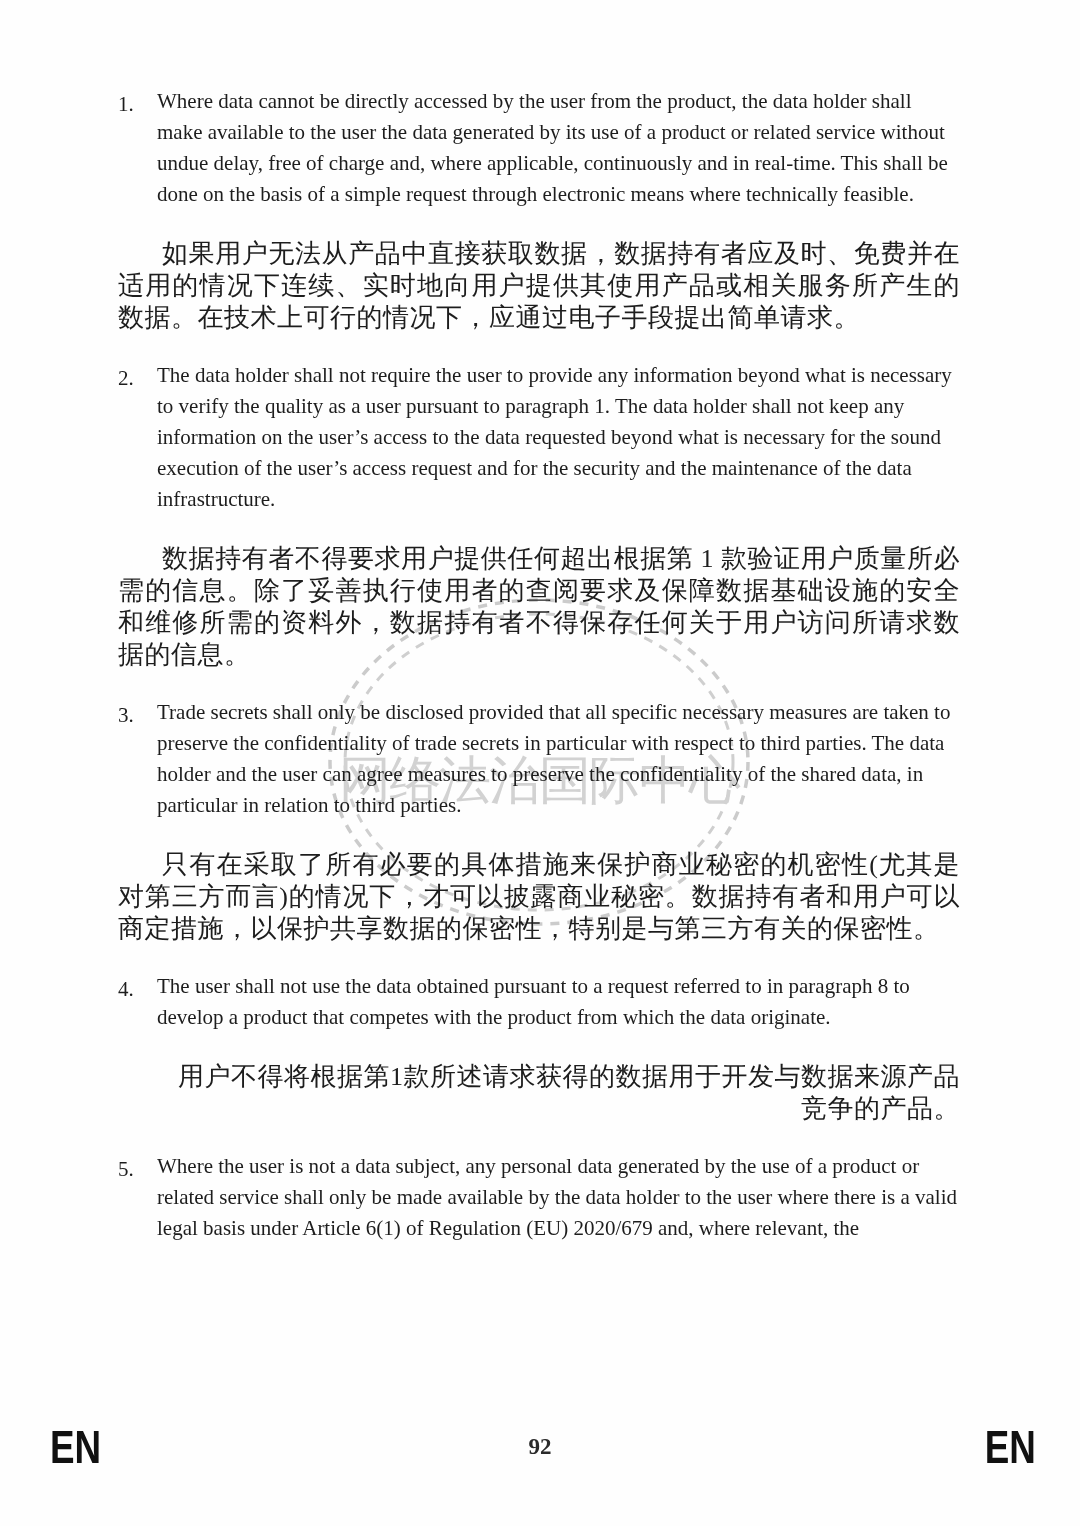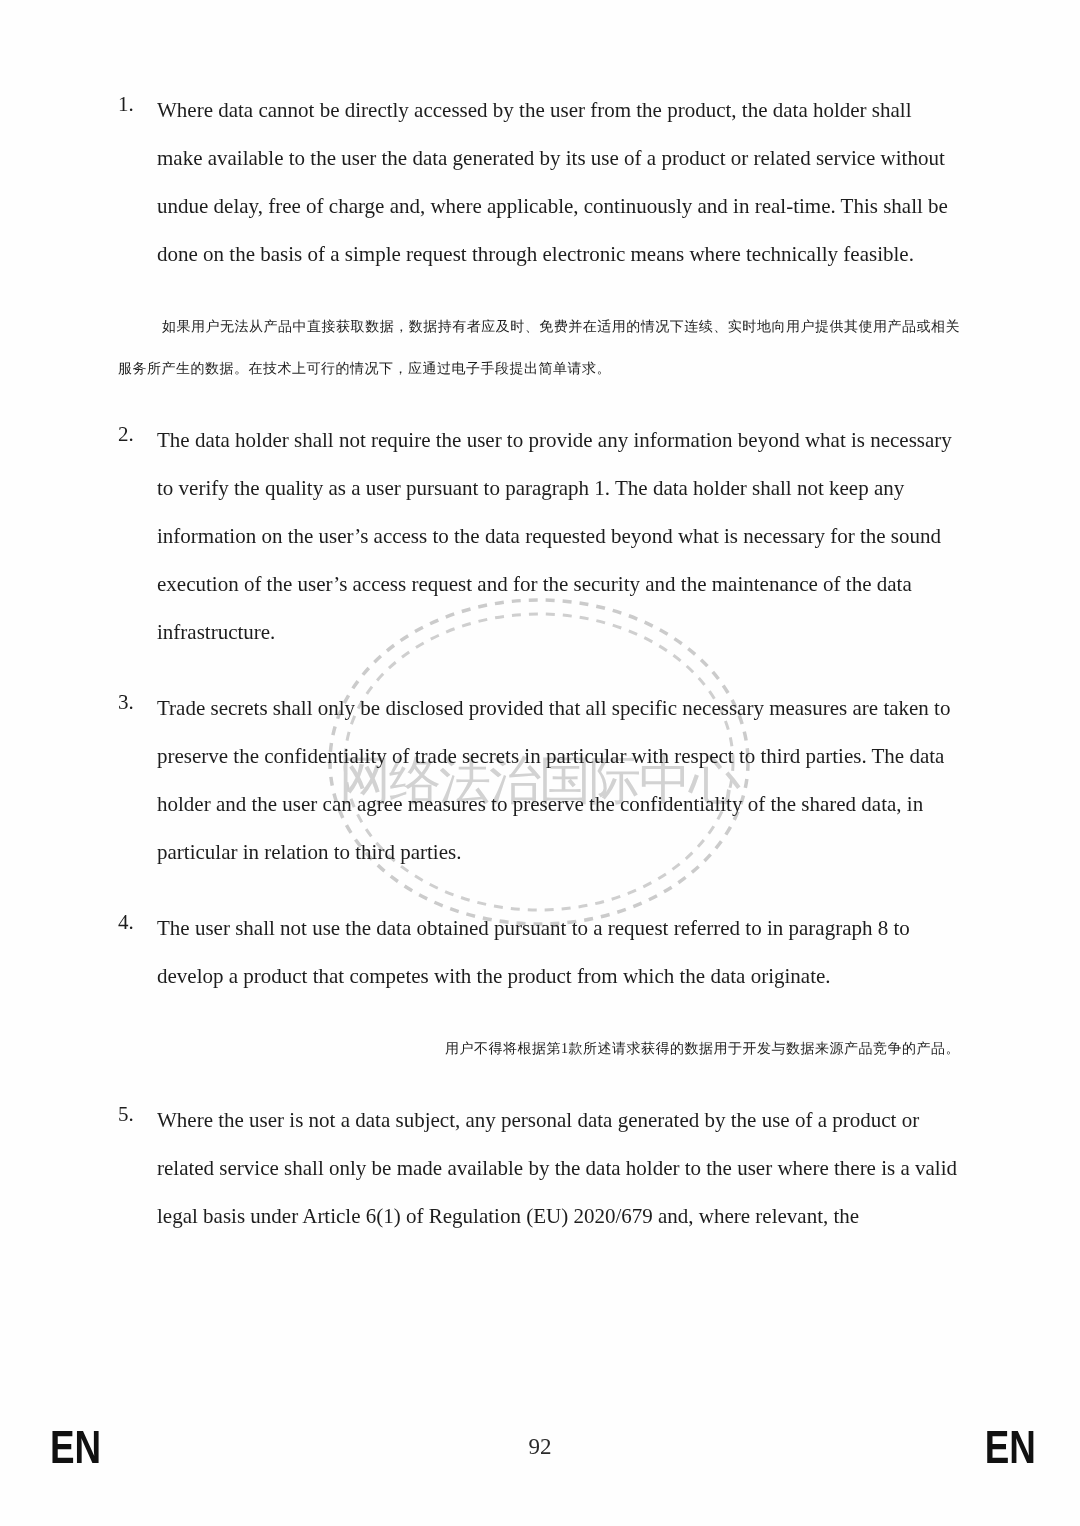--- a/index.html
+++ b/index.html
@@ -40,7 +40,7 @@
     flex: 1 1 auto;
     max-width: 803px;
     font-size: 21px;
-    line-height: 48px;
+    line-height: 31px;
     text-align: left;
   }
   .zh {

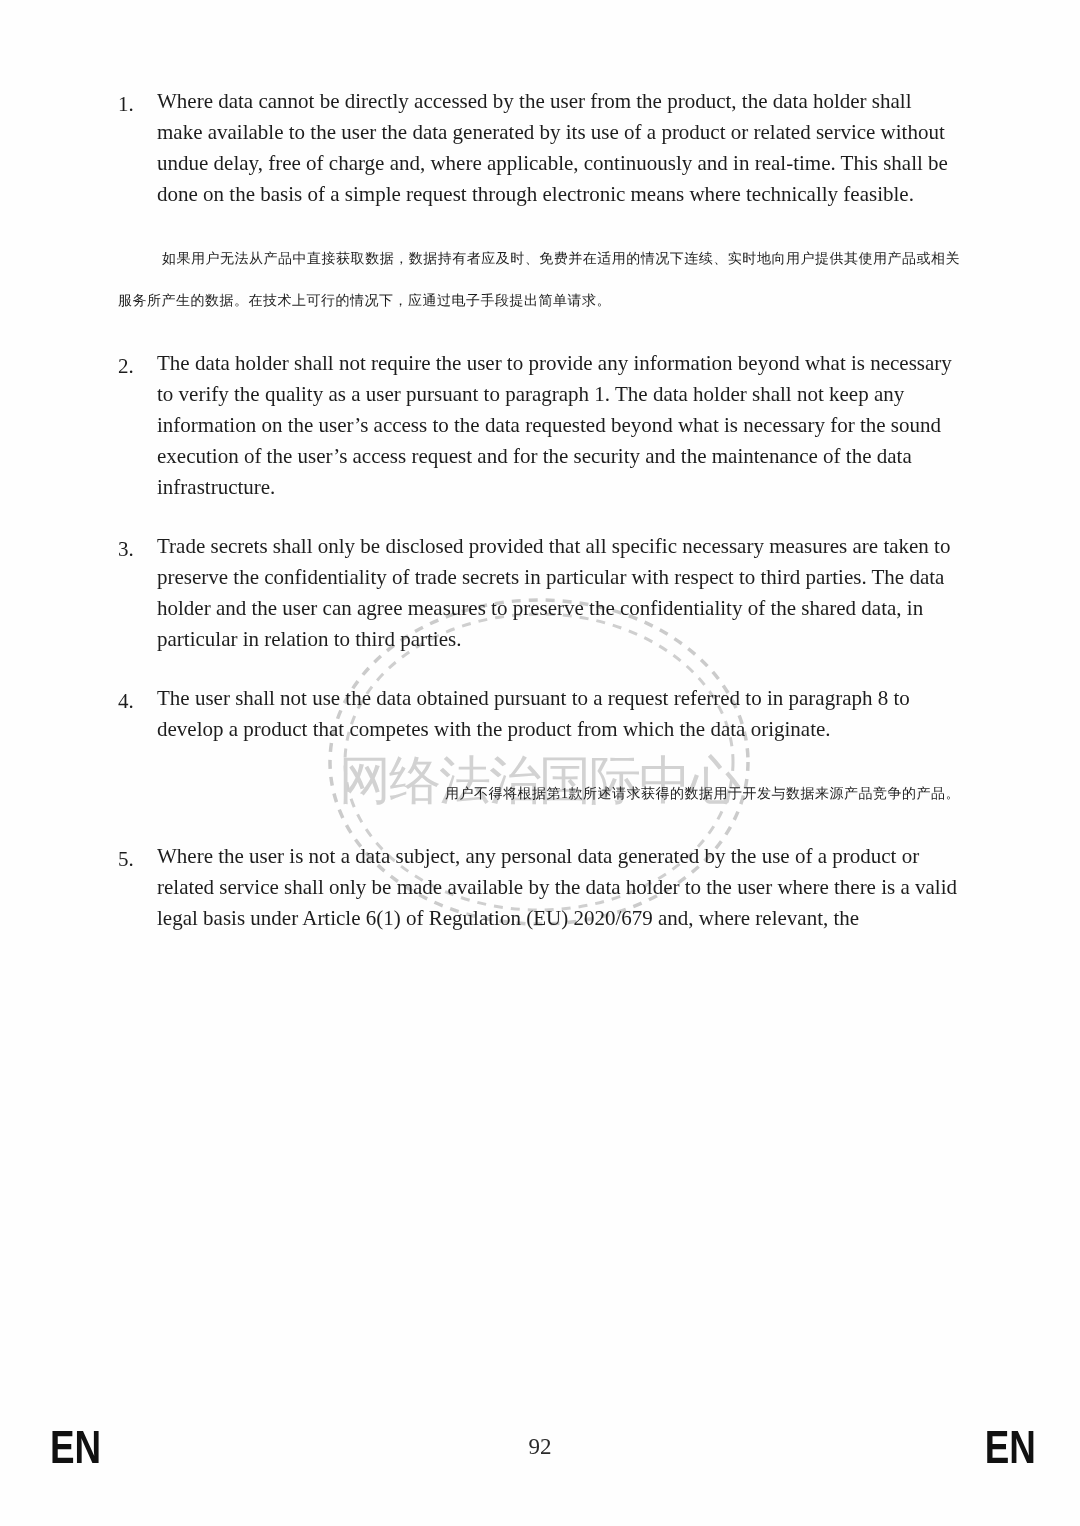--- a/index.html
+++ b/index.html
@@ -45,8 +45,8 @@
   }
   .zh {
     margin: 0 0 26px 0;
-    font-size: 14px;
-    line-height: 42px;
+    font-size: 26px;
+    line-height: 32px;
     text-indent: 44px;
     text-align: justify;
     letter-spacing: 0.5px;

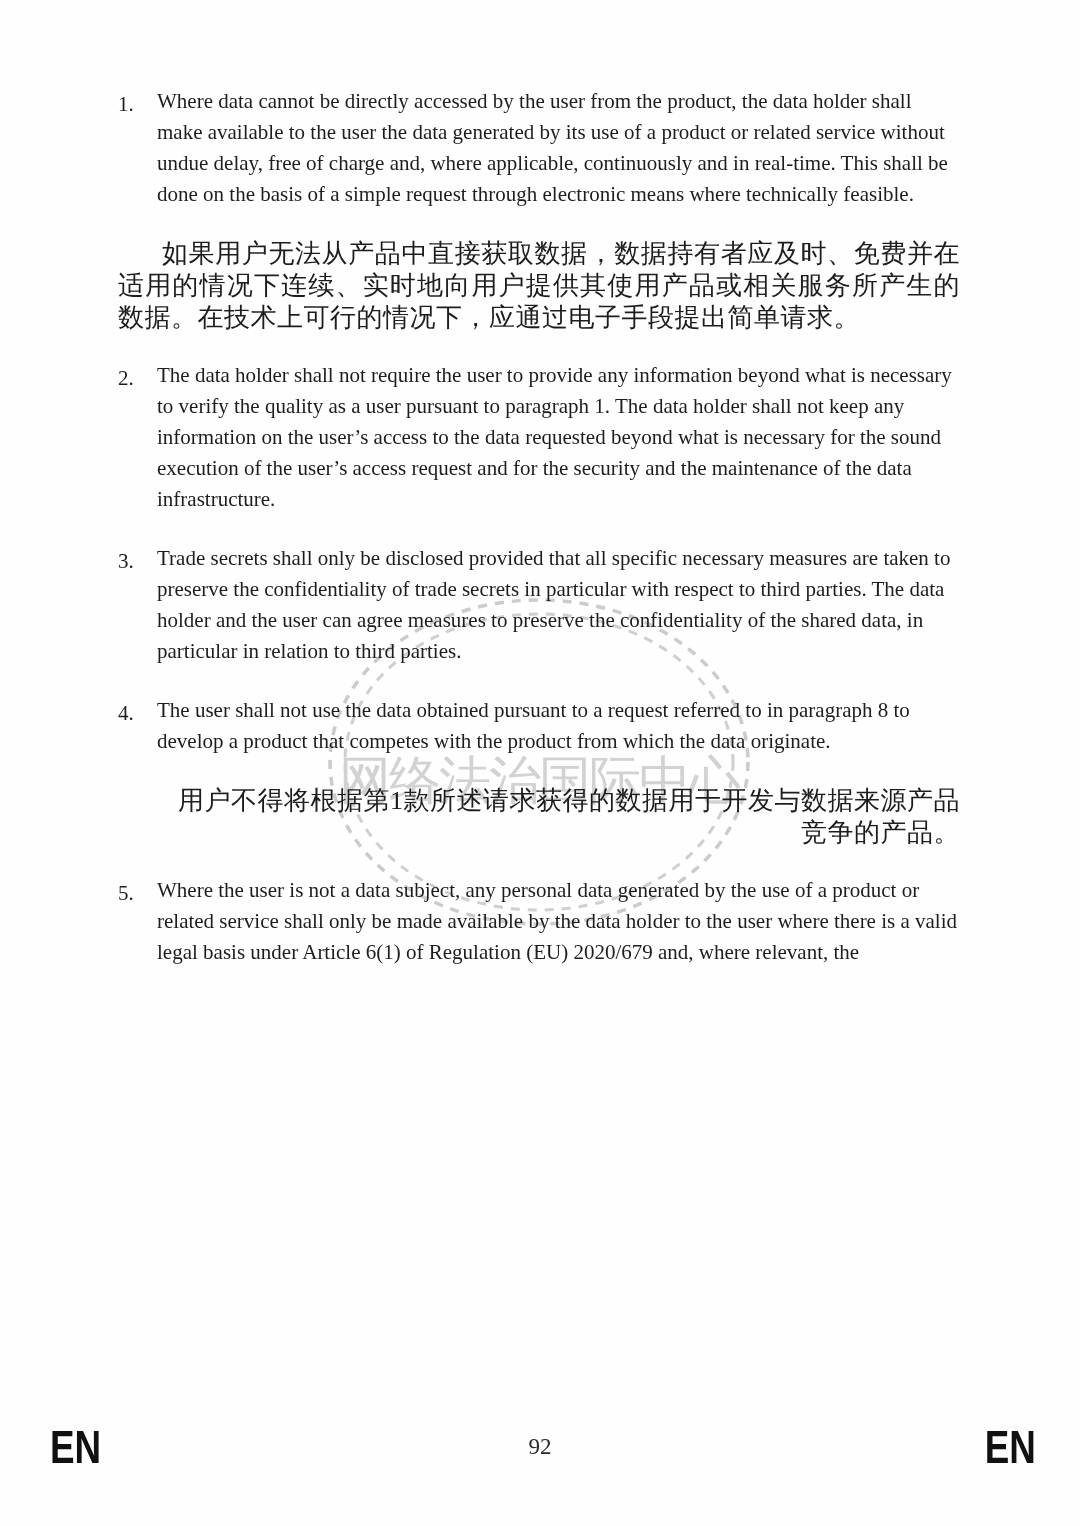--- a/index.html
+++ b/index.html
@@ -99,6 +99,7 @@
       <div class="num">2.</div>
       <div class="en">The data holder shall not require the user to provide any information beyond what is necessary to verify the quality as a user pursuant to paragraph 1. The data holder shall not keep any information on the user’s access to the data requested beyond what is necessary for the sound execution of the user’s access request and for the security and the maintenance of the data infrastructure.</div>
     </div>
+    <p class="zh">数据持有者不得要求用户提供任何超出根据第 1 款验证用户质量所必需的信息。除了妥善执行使用者的查阅要求及保障数据基础设施的安全和维修所需的资料外，数据持有者不得保存任何关于用户访问所请求数据的信息。</p>
 
     <div class="item">
       <div class="num">3.</div>

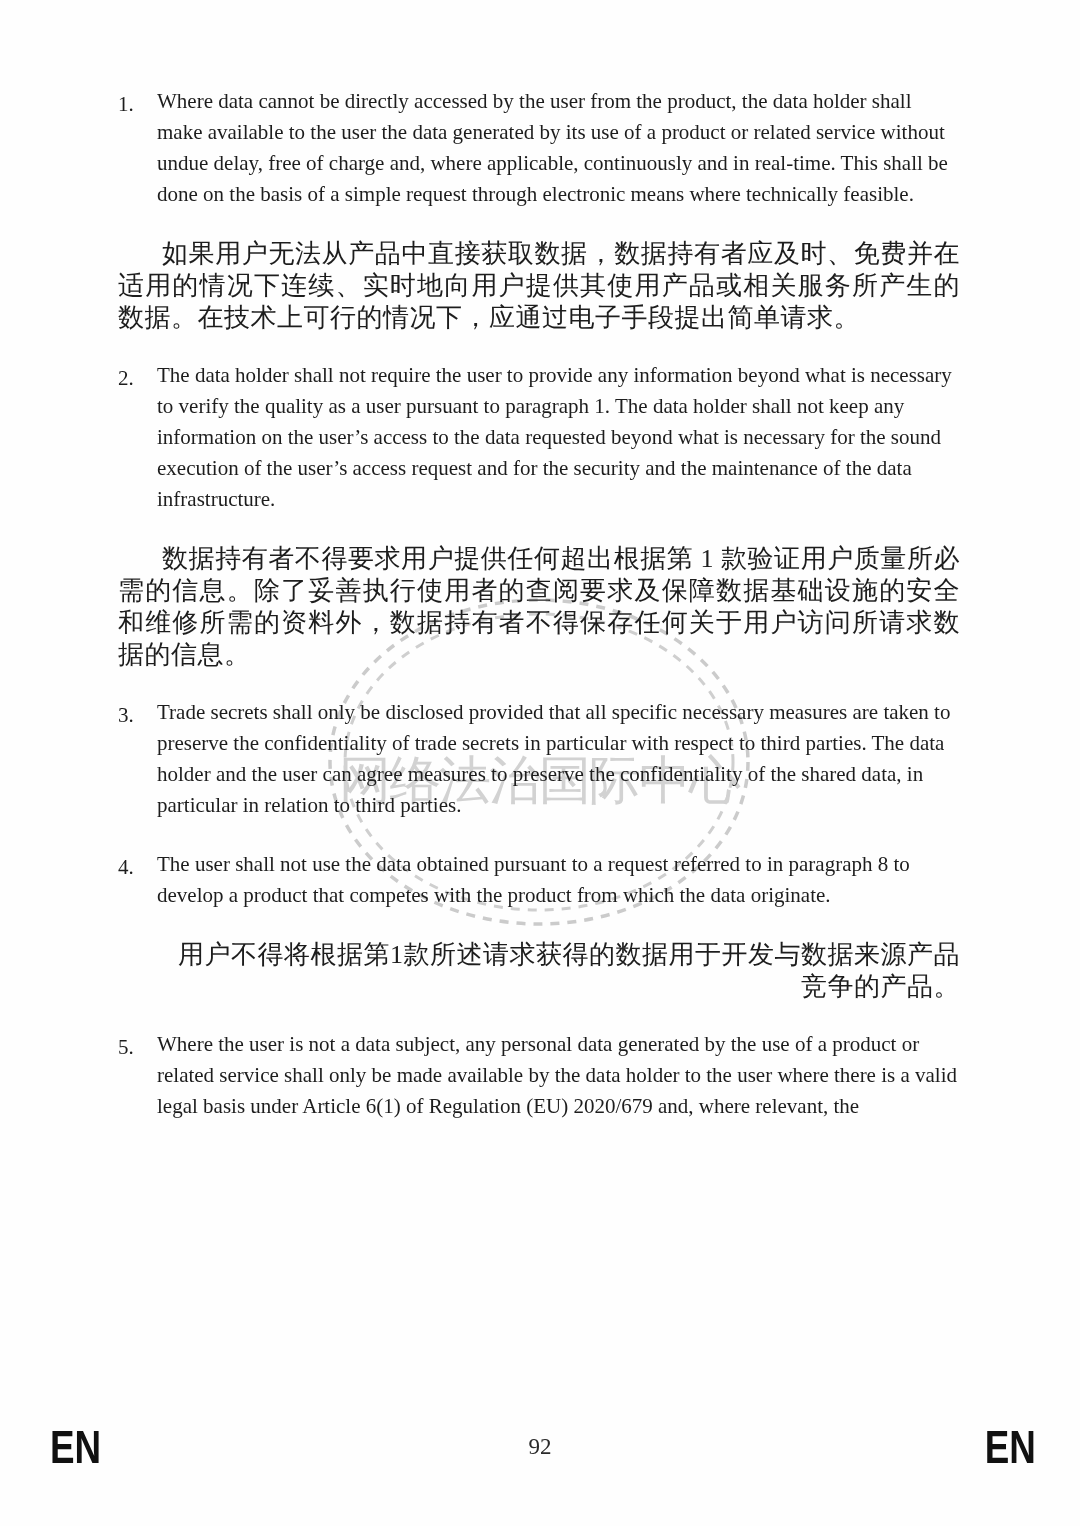--- a/index.html
+++ b/index.html
@@ -105,6 +105,7 @@
       <div class="num">3.</div>
       <div class="en">Trade secrets shall only be disclosed provided that all specific necessary measures are taken to preserve the confidentiality of trade secrets in particular with respect to third parties. The data holder and the user can agree measures to preserve the confidentiality of the shared data, in particular in relation to third parties.</div>
     </div>
+    <p class="zh">只有在采取了所有必要的具体措施来保护商业秘密的机密性(尤其是对第三方而言)的情况下，才可以披露商业秘密。数据持有者和用户可以商定措施，以保护共享数据的保密性，特别是与第三方有关的保密性。</p>
 
     <div class="item">
       <div class="num">4.</div>

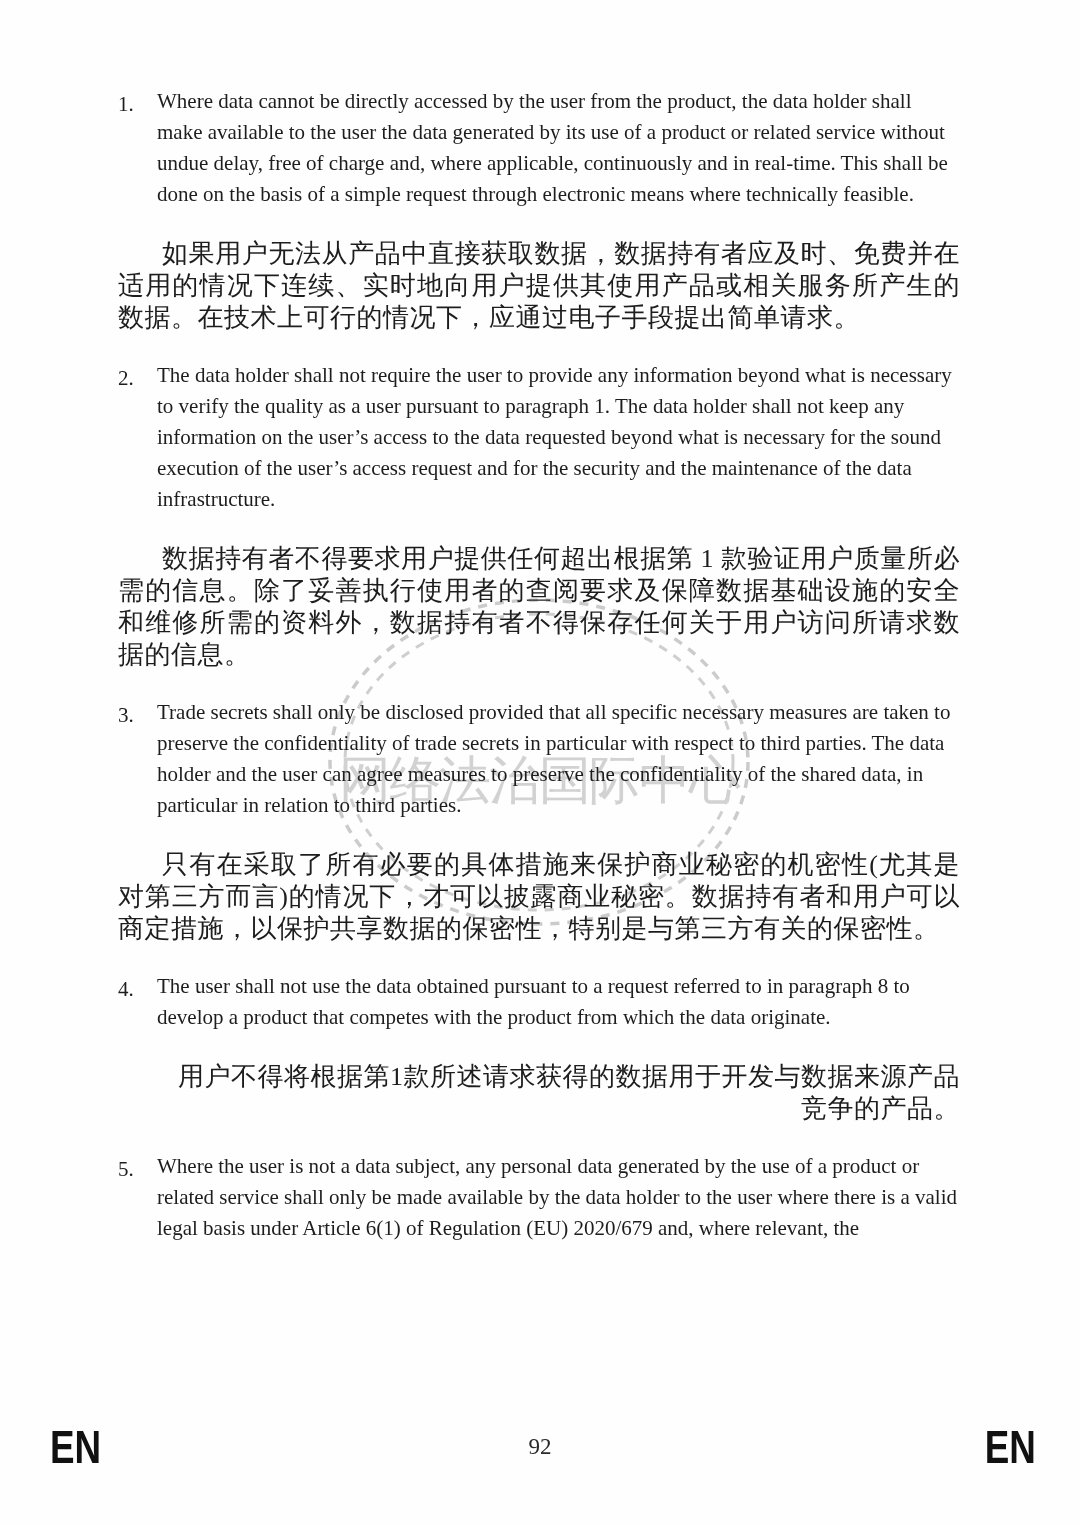--- a/index.html
+++ b/index.html
@@ -74,6 +74,7 @@
     font-size: 23px;
     color: #2a2a2a;
     z-index: 1;
+    font-weight: bold;
   }
 </style>
 </head>

